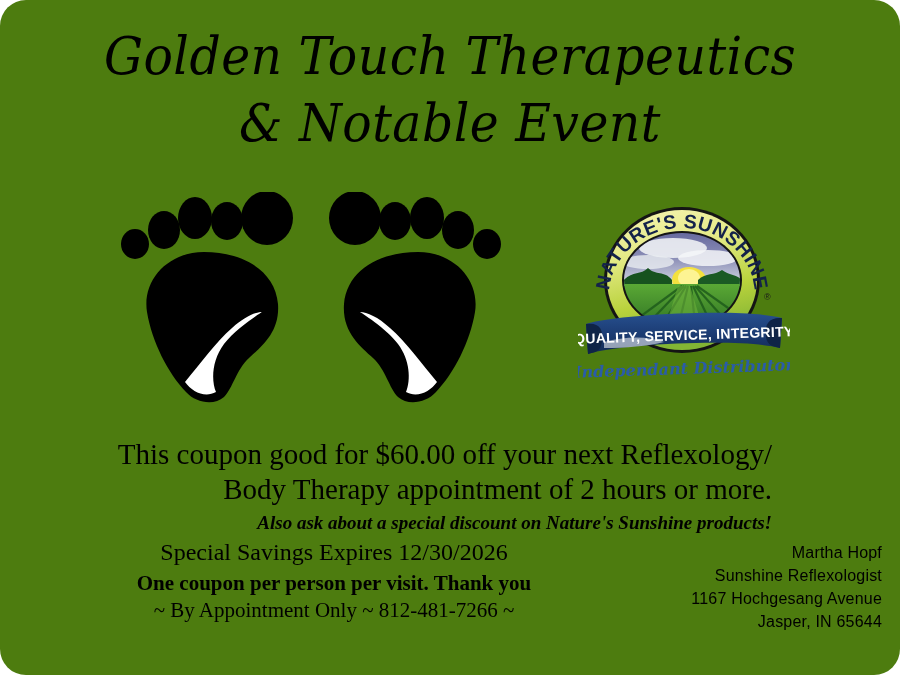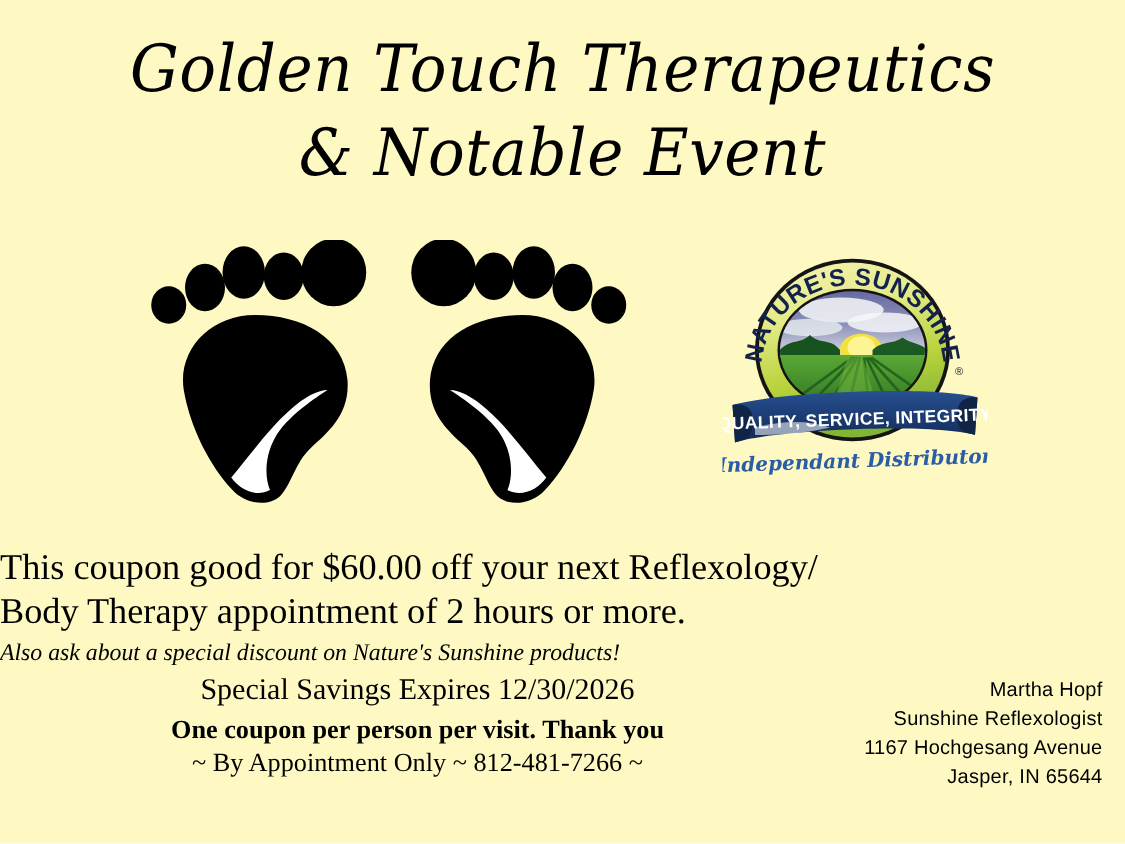--- a/index.html
+++ b/index.html
@@ -20,7 +20,8 @@
   .coupon {
     position: absolute;
     inset: 0;
-    background: #fef9c3;
+    background: #4d7c0f;
+    border-radius: 26px;
   }
 
   

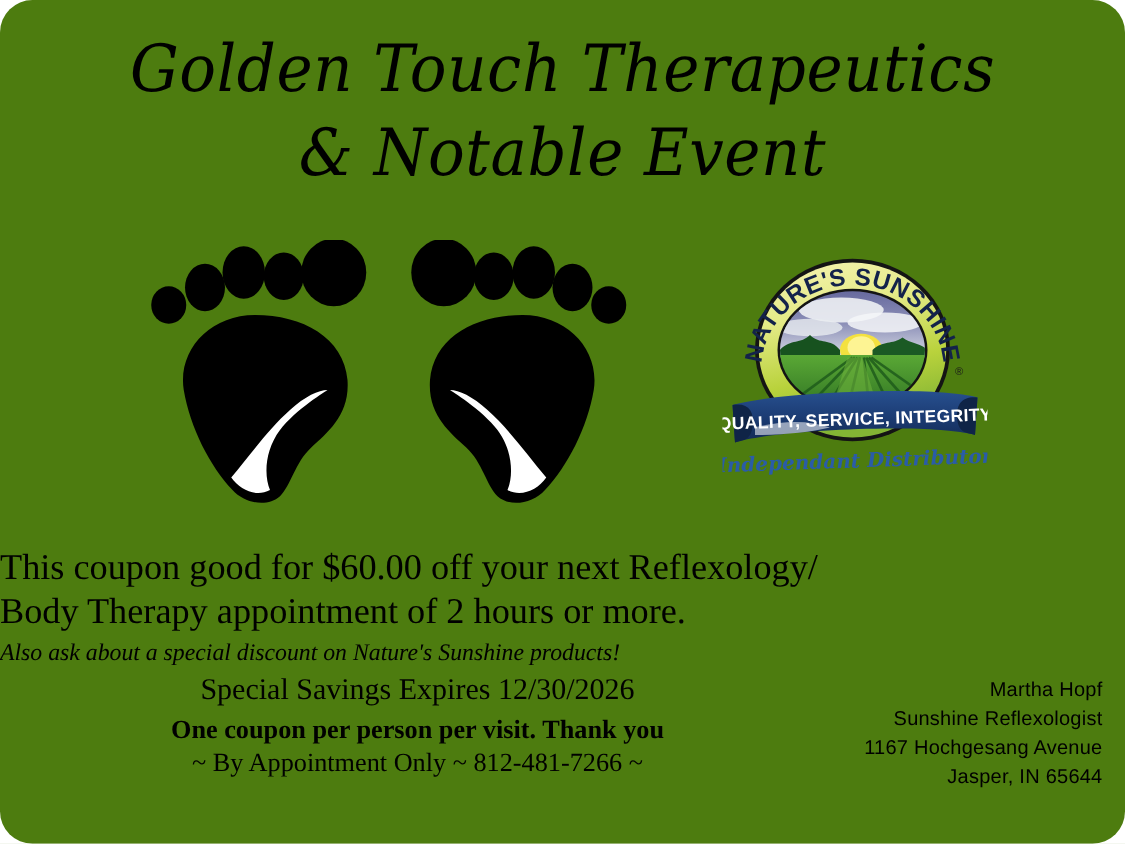--- a/index.html
+++ b/index.html
@@ -86,7 +86,7 @@
     top: 437px;
     left: 0;
     width: 772px;
-    text-align: left;
+    text-align: right;
   }
   .offer-line {
     font-size: 29px;

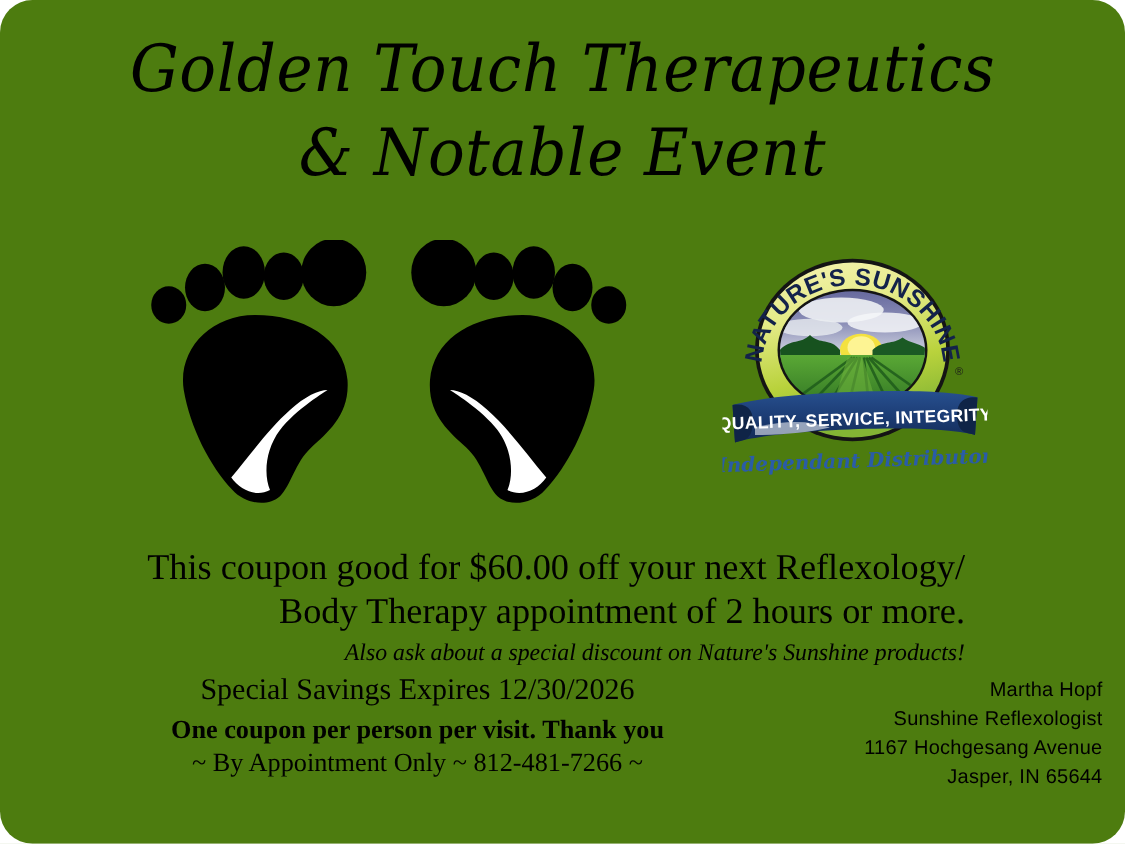--- a/index.html
+++ b/index.html
@@ -97,7 +97,7 @@
     font-size: 19px;
     line-height: 28px;
     font-style: italic;
-    font-weight: normal;
+    font-weight: bold;
     white-space: nowrap;
     margin-top: 2px;
   }

